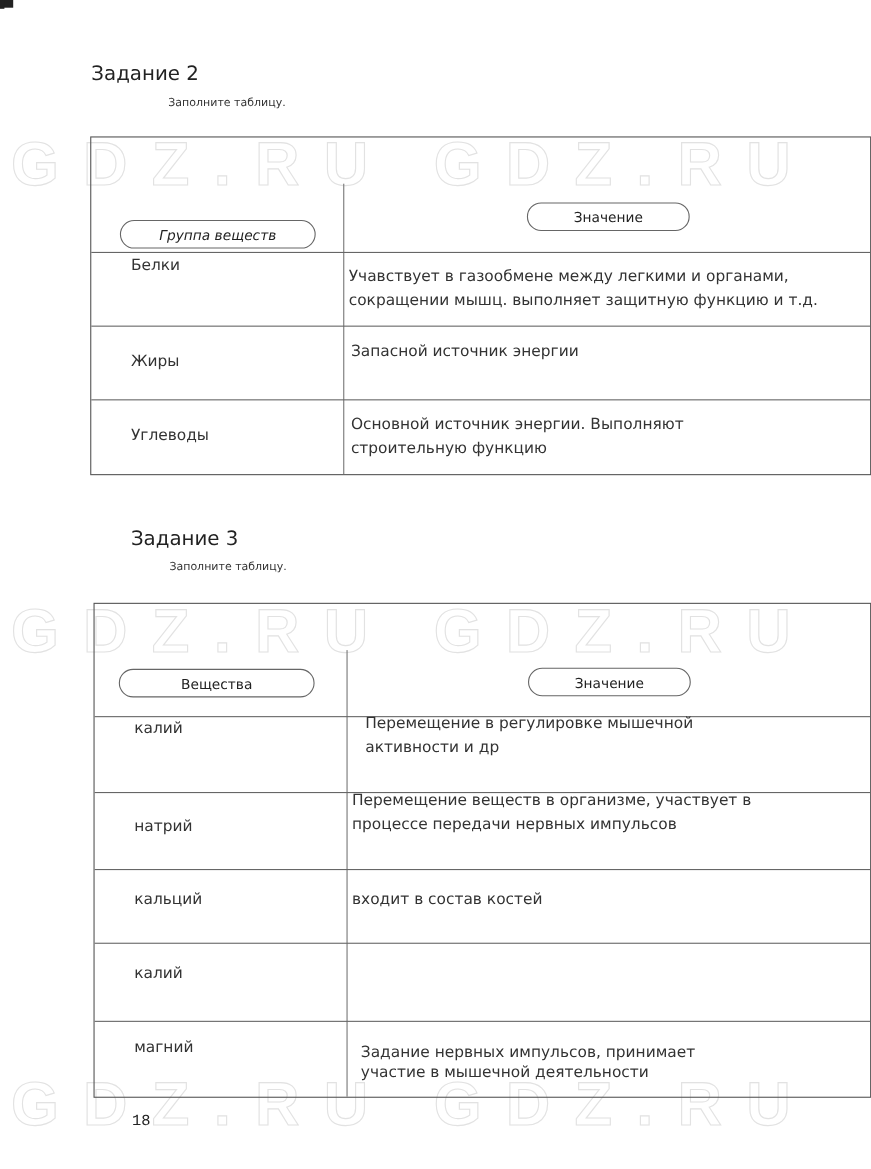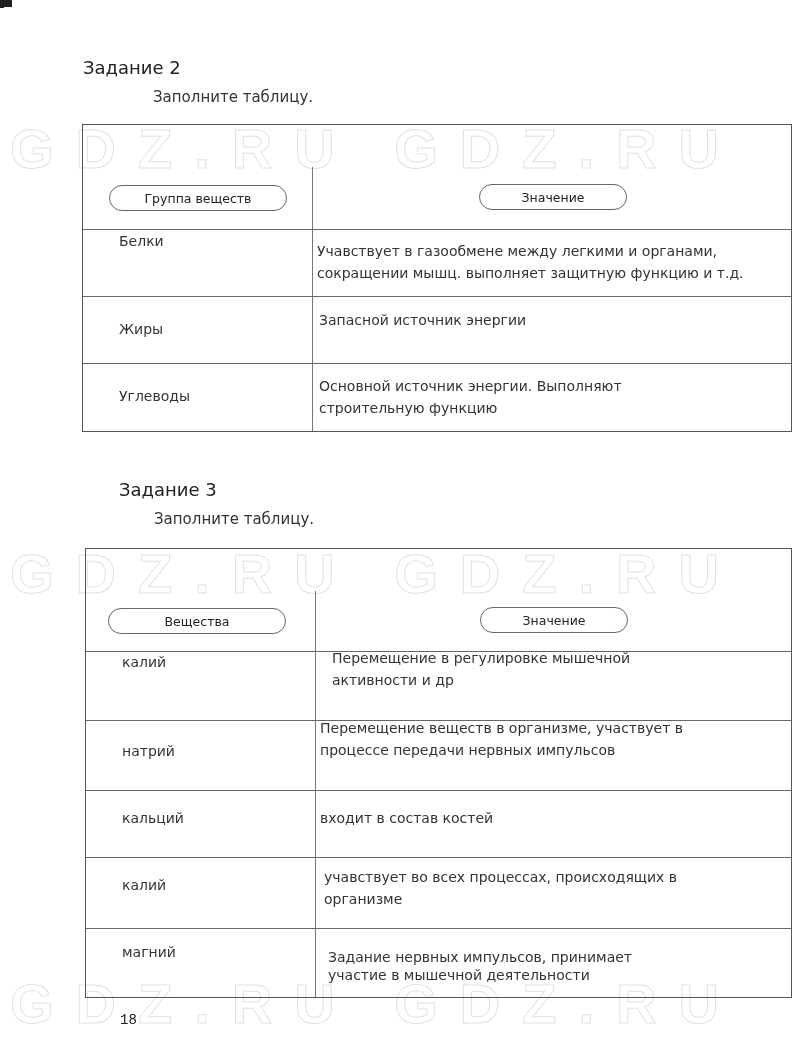--- a/index.html
+++ b/index.html
@@ -19,7 +19,7 @@
   }
 
   .task-title { position: absolute; font-size: 18px; color: #222; }
-  .task-instr { position: absolute; font-size: 15px; color: #333; }
+  .task-instr { position: absolute; font-size: 10px; color: #333; }
 
   .tbl { position: absolute; border: 1px solid #555; box-sizing: border-box; }
   .tbl .hrow { position: absolute; left: 0; right: 0; top: 0; border-bottom: 1px solid #555;

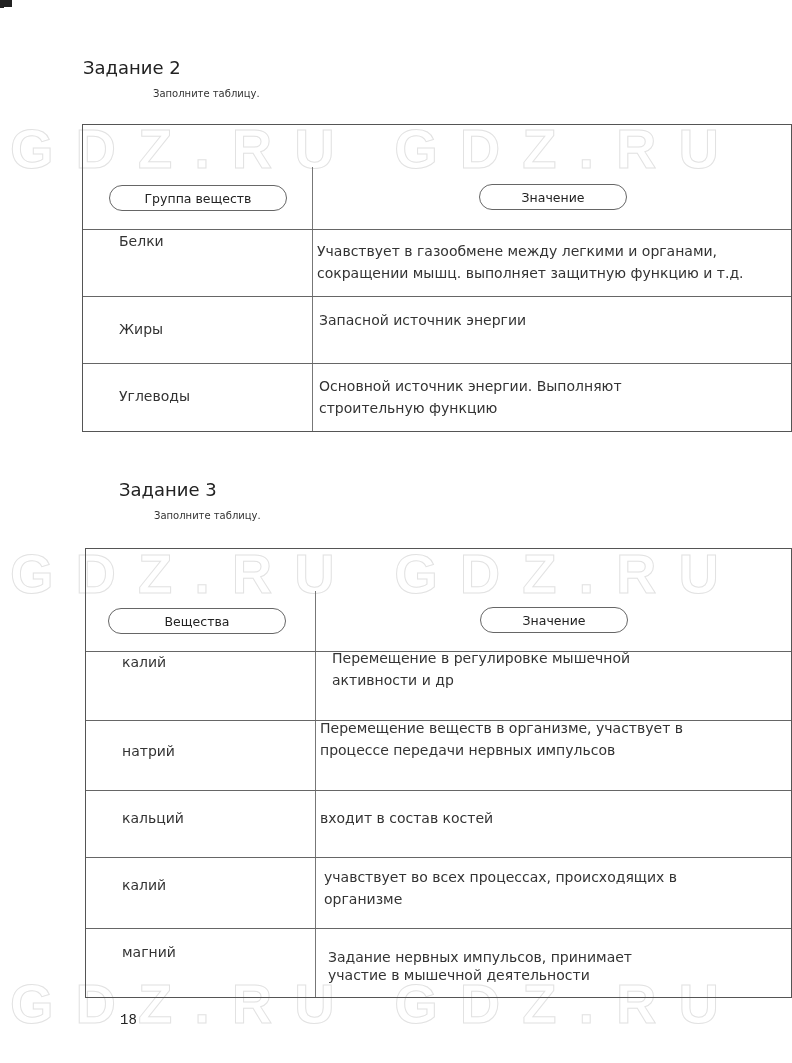--- a/index.html
+++ b/index.html
@@ -51,7 +51,7 @@
 
 <div class="tbl" style="left:82px; top:124px; width:710px; height:308px;">
   <div class="vline" style="left:229px; top:42px;"></div>
-  <div class="pill" style="left:26px; top:60px; width:178px;">Группа веществ</div>
+  <div class="pill" style="left:26px; top:75px; width:178px;font-style:italic;">Группа веществ</div>
   <div class="pill" style="left:396px; top:59px; width:148px;">Значение</div>
   <div class="hline" style="top:104px;"></div>
   <div class="hline" style="top:171px;"></div>

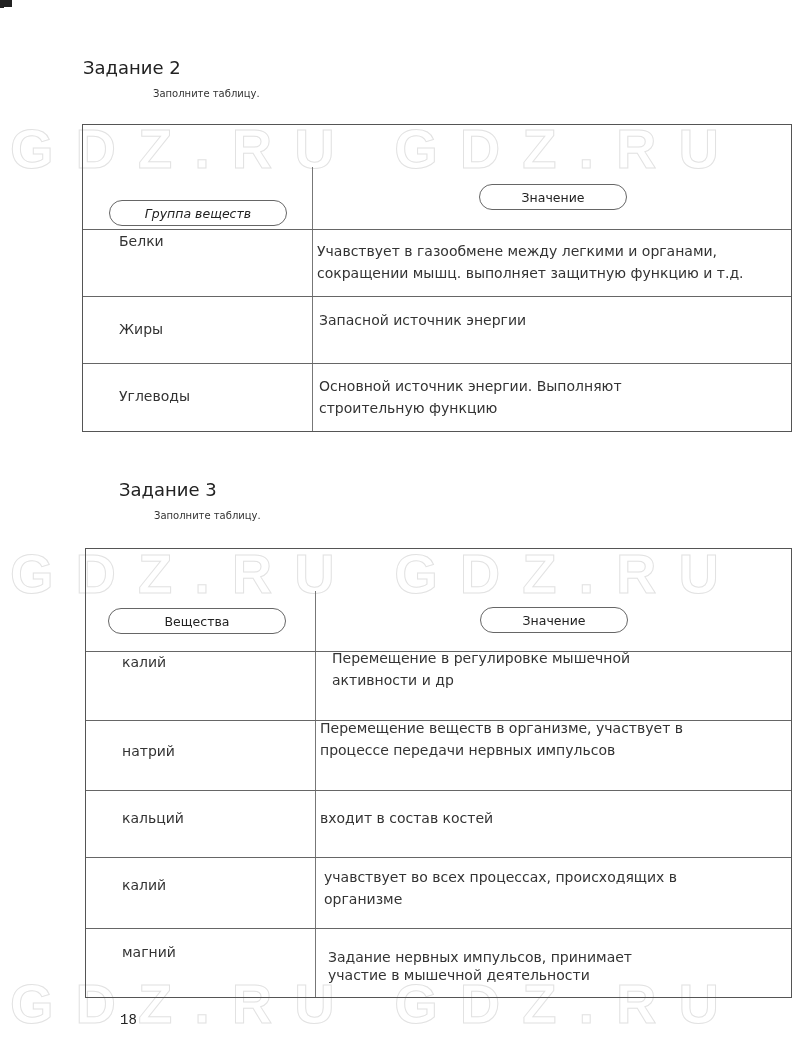--- a/index.html
+++ b/index.html
@@ -94,8 +94,6 @@
   <div class="cell-right" style="left:234px; top:258px;">входит в состав костей</div>
 
   <div class="cell-left" style="left:36px; top:328px;">калий</div>
-  <div class="cell-right" style="left:238px; top:317px;">учавствует во всех процессах, происходящих в
-организме</div>
 
   <div class="cell-left" style="left:36px; top:395px;">магний</div>
   <div class="cell-right" style="left:242px; top:399px; line-height:18px;">Задание нервных импульсов, принимает

